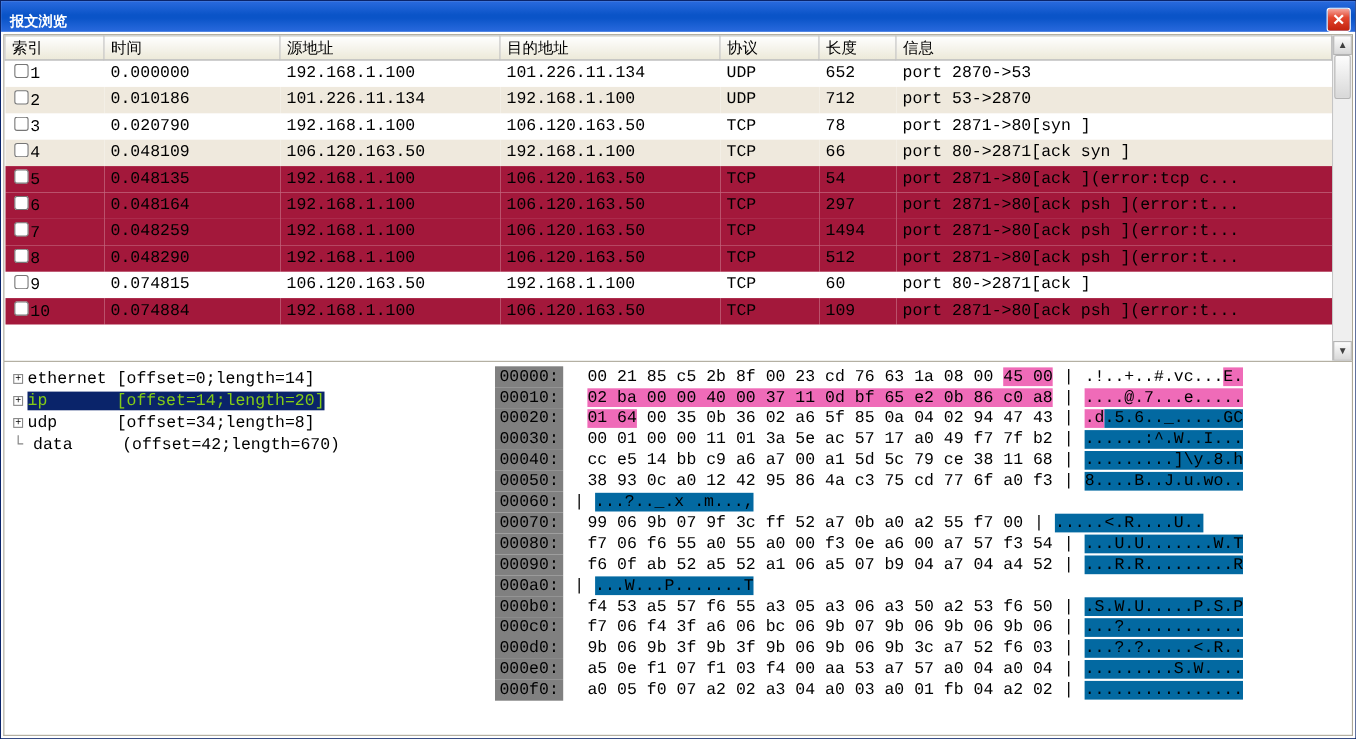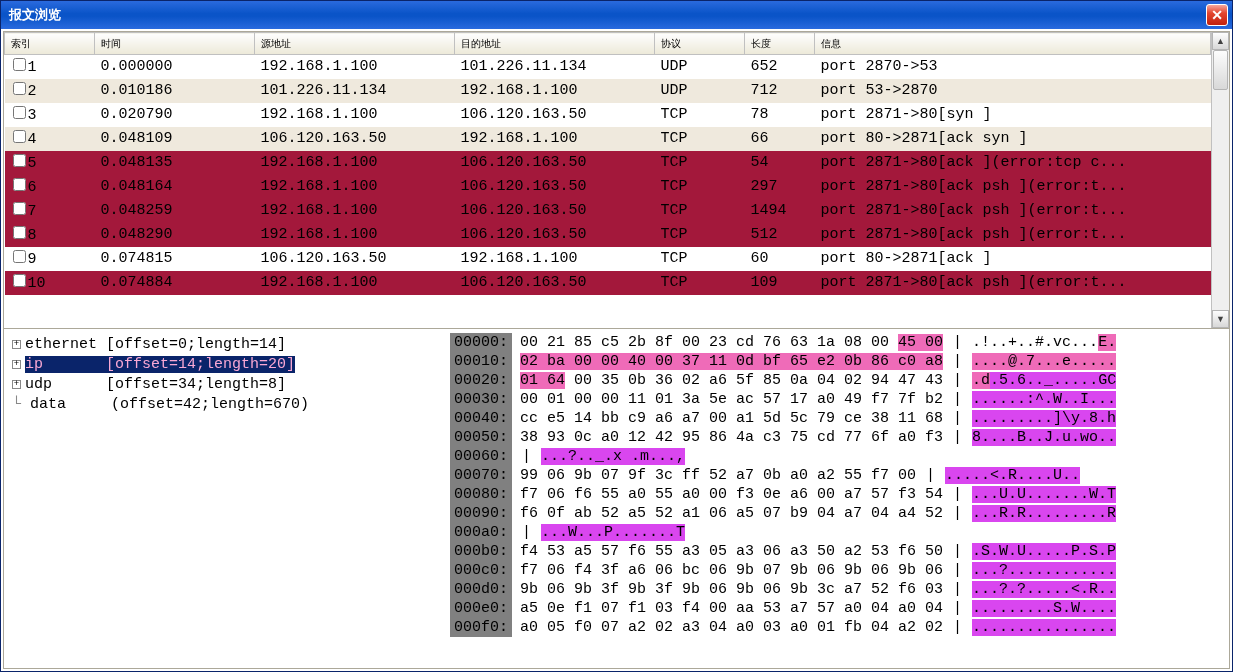--- a/index.html
+++ b/index.html
@@ -23,7 +23,7 @@
   background: linear-gradient(to bottom, #2a6ade 0%, #0a54c8 45%, #0a54c8 55%, #2a6ade 100%);
   height: 28px;
   display: flex;
-  align-items: center;
+  align-items: flex-end;
   padding: 0 4px 0 8px;
   color: #fff;
   font-weight: bold;

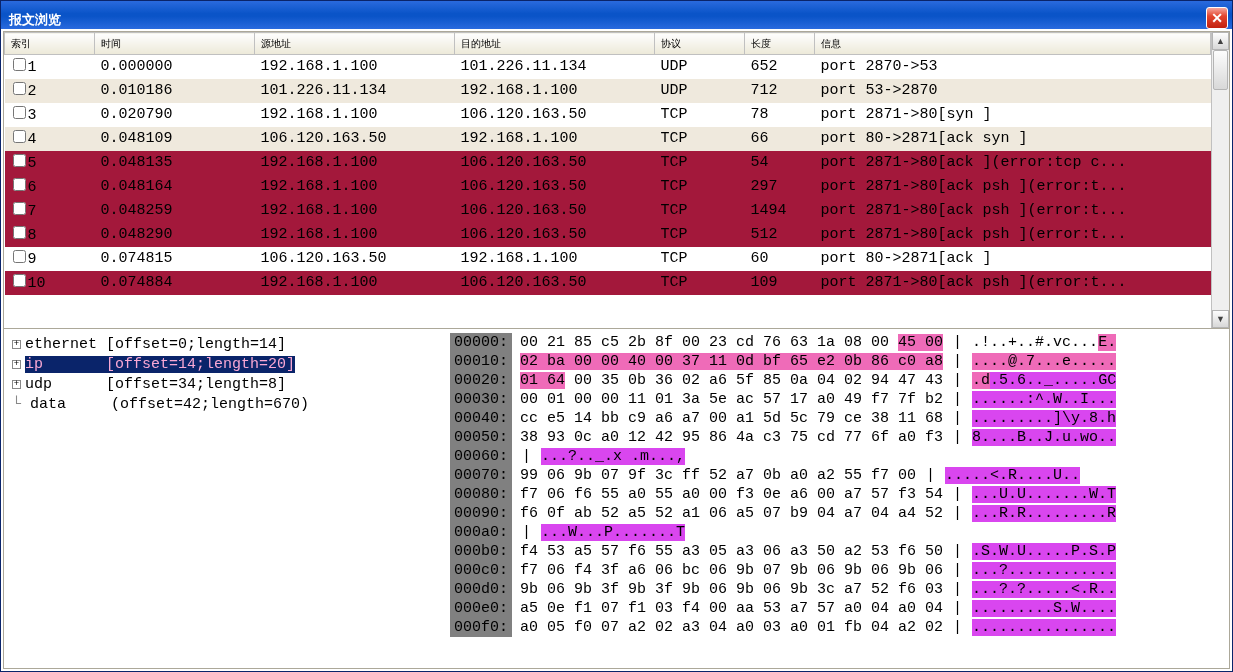--- a/index.html
+++ b/index.html
@@ -74,7 +74,7 @@
   padding: 0 6px;
   font-weight: normal;
   font-family: "SimSun", sans-serif;
-  font-size: 10px;
+  font-size: 14px;
   height: 22px;
   white-space: nowrap;
 }

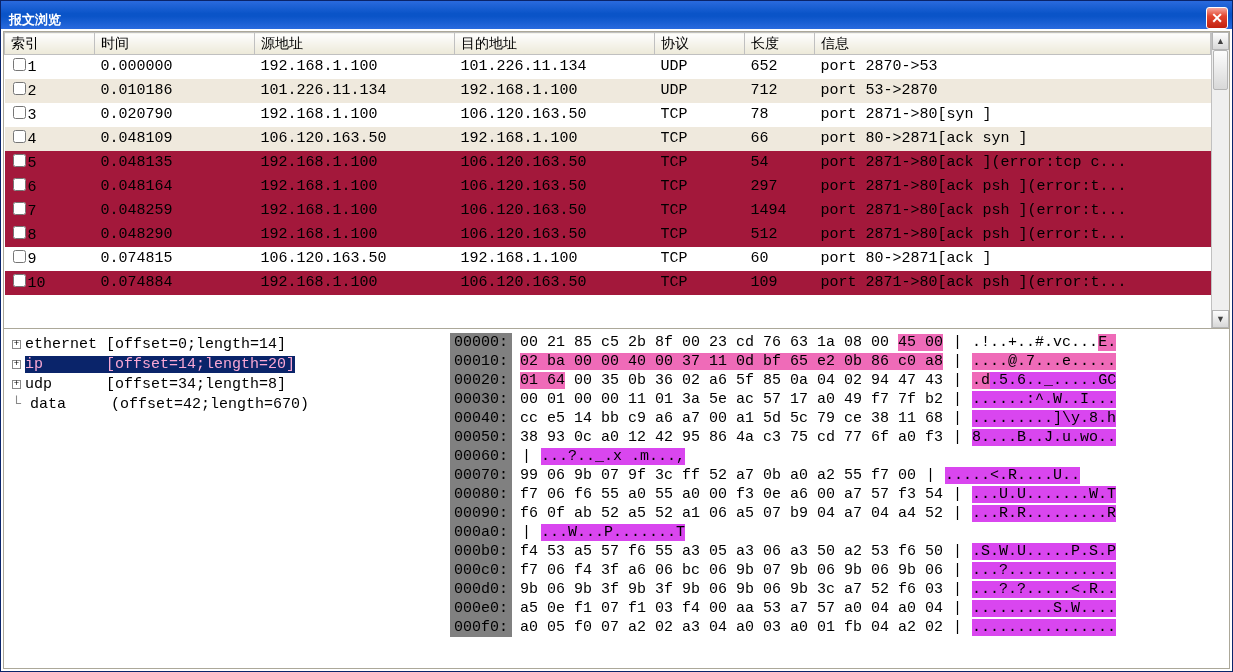--- a/index.html
+++ b/index.html
@@ -165,7 +165,7 @@
   width: 62px;
   display: inline-block;
 }
-.hex-bytes { padding-left: 8px; }
+.hex-bytes { padding-left: 22px; }
 .hex-sep { padding: 0 10px; }
 .hex-ascii { }
 .hl-pink { background: #ef6bb8; }

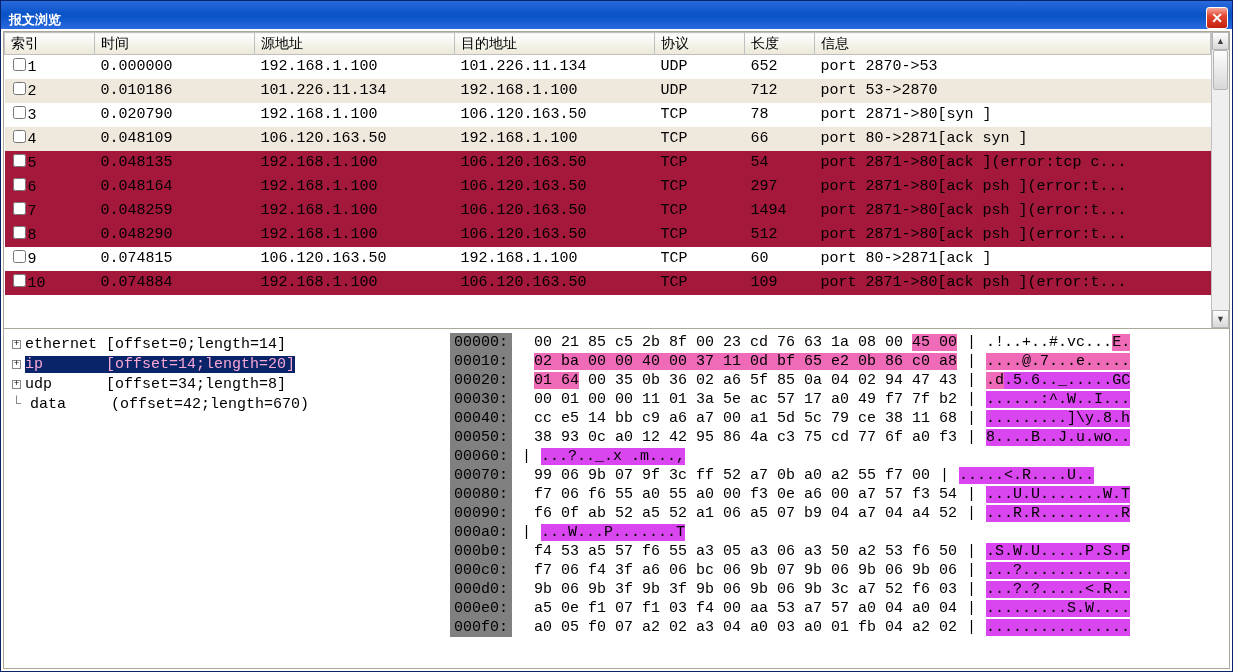--- a/index.html
+++ b/index.html
@@ -147,7 +147,7 @@
 .tree-line { color:#888; }
 .tree-selected {
   background: #0a246a;
-  color: #f9a8d4;
+  color: #84cc16;
 }
 .hex-pane {
   flex: 1;

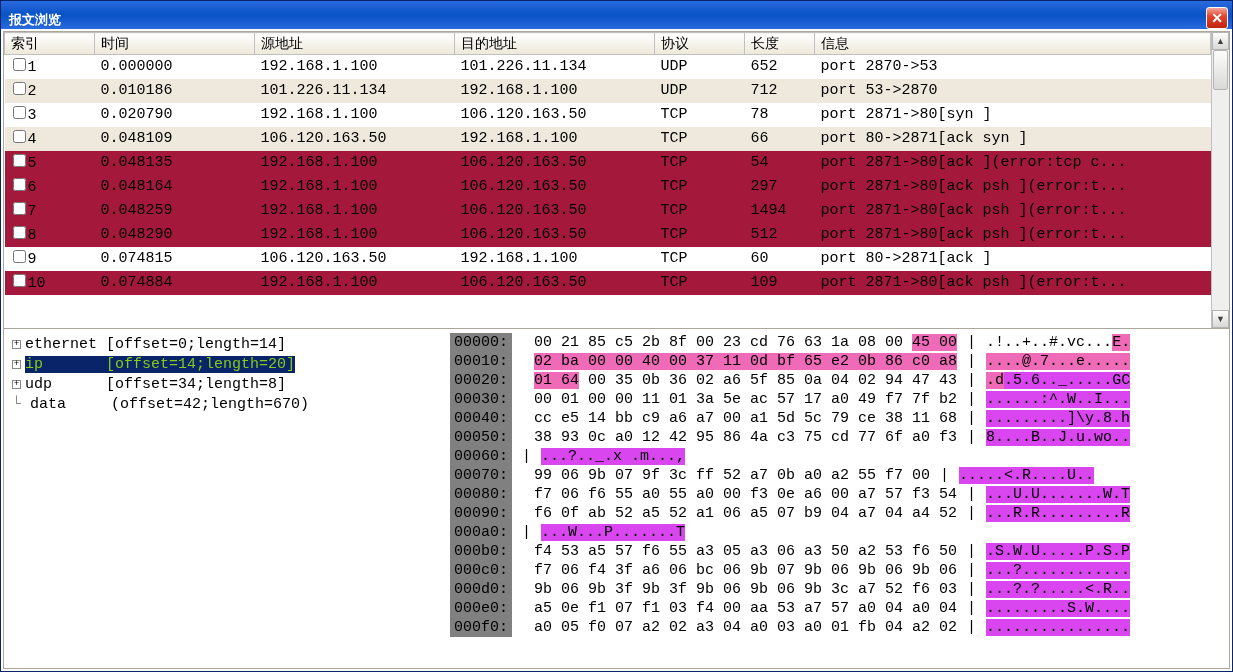--- a/index.html
+++ b/index.html
@@ -169,7 +169,7 @@
 .hex-sep { padding: 0 10px; }
 .hex-ascii { }
 .hl-pink { background: #ef6bb8; }
-.hl-yellow { background: #d946ef; }
+.hl-yellow { background: #0369a1; }
 .col-idx { width: 90px; }
 .col-time { width: 160px; }
 .col-src { width: 200px; margin-top: 16px; }

